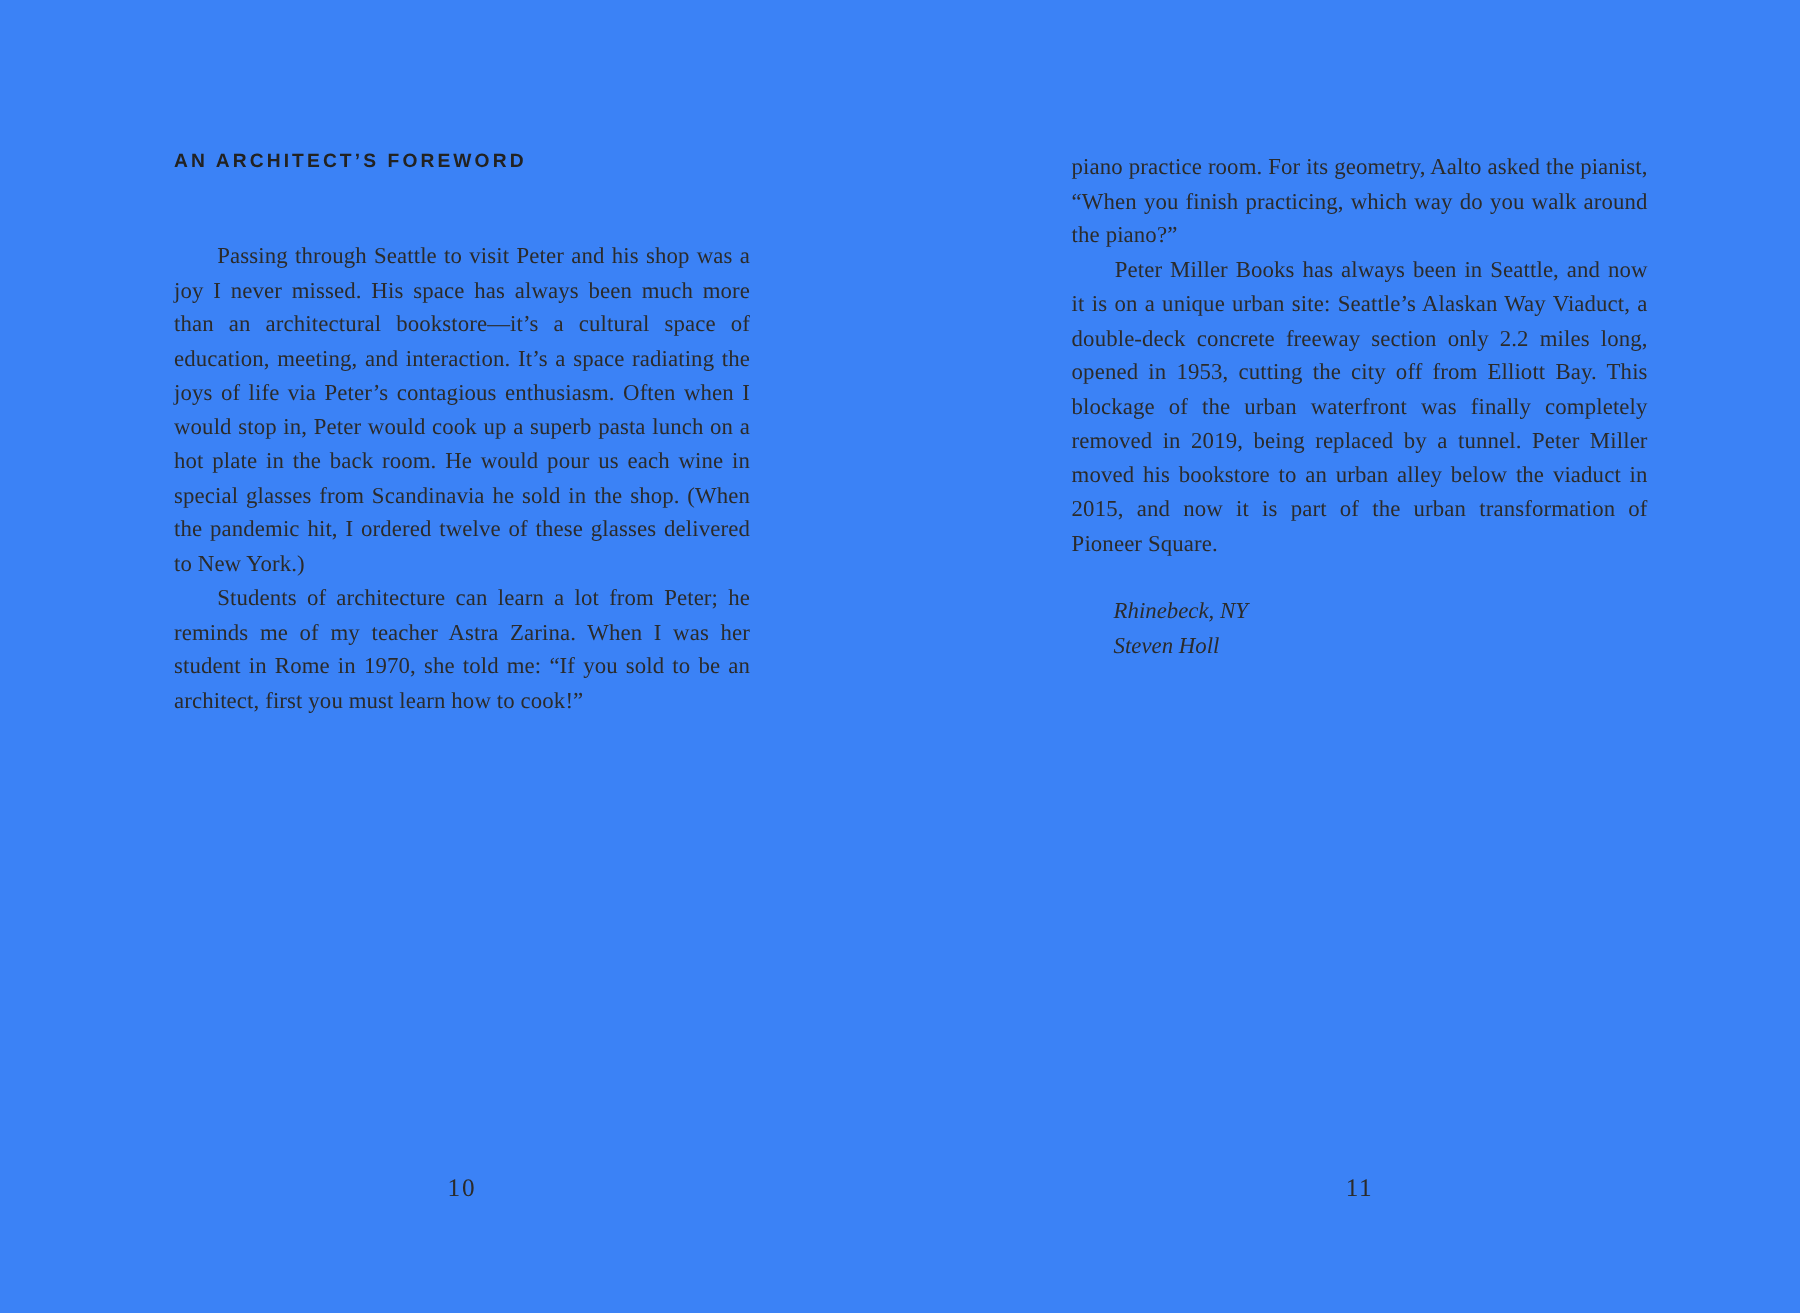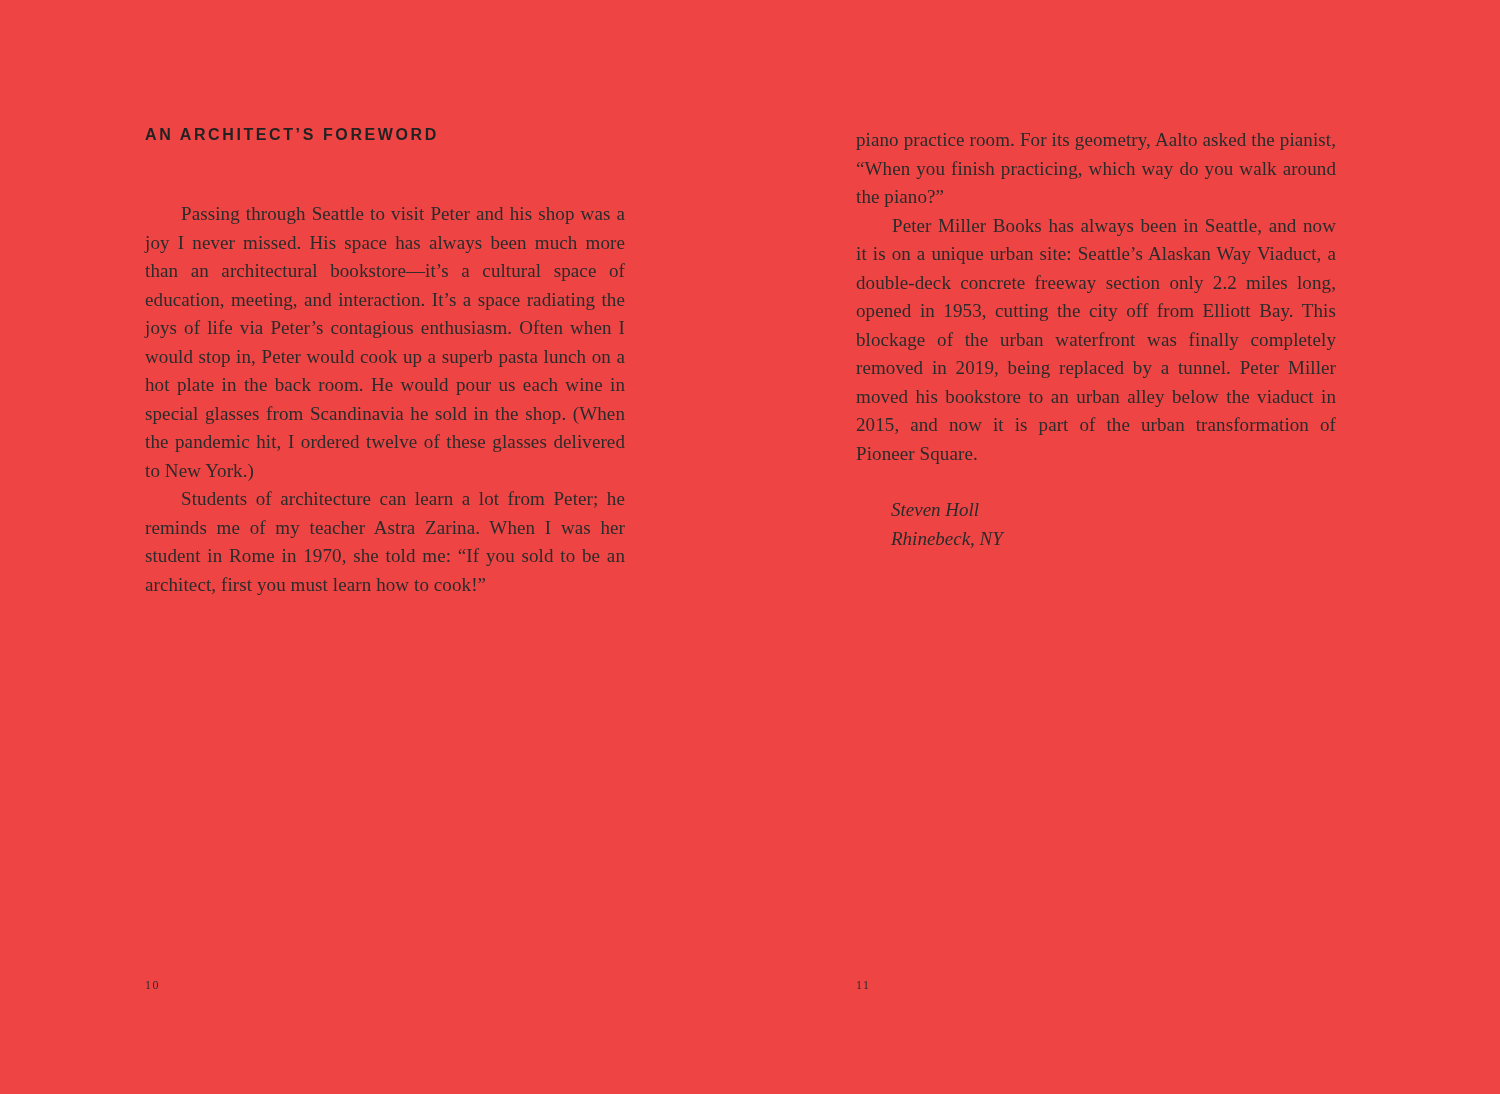--- a/index.html
+++ b/index.html
@@ -11,7 +11,7 @@
     position: relative;
     width: 1500px;
     height: 1094px;
-    background: #ef4444;
+    background: #3b82f6;
     overflow: hidden;
     font-family: "Liberation Serif", serif;
     color: #2b2b2b;

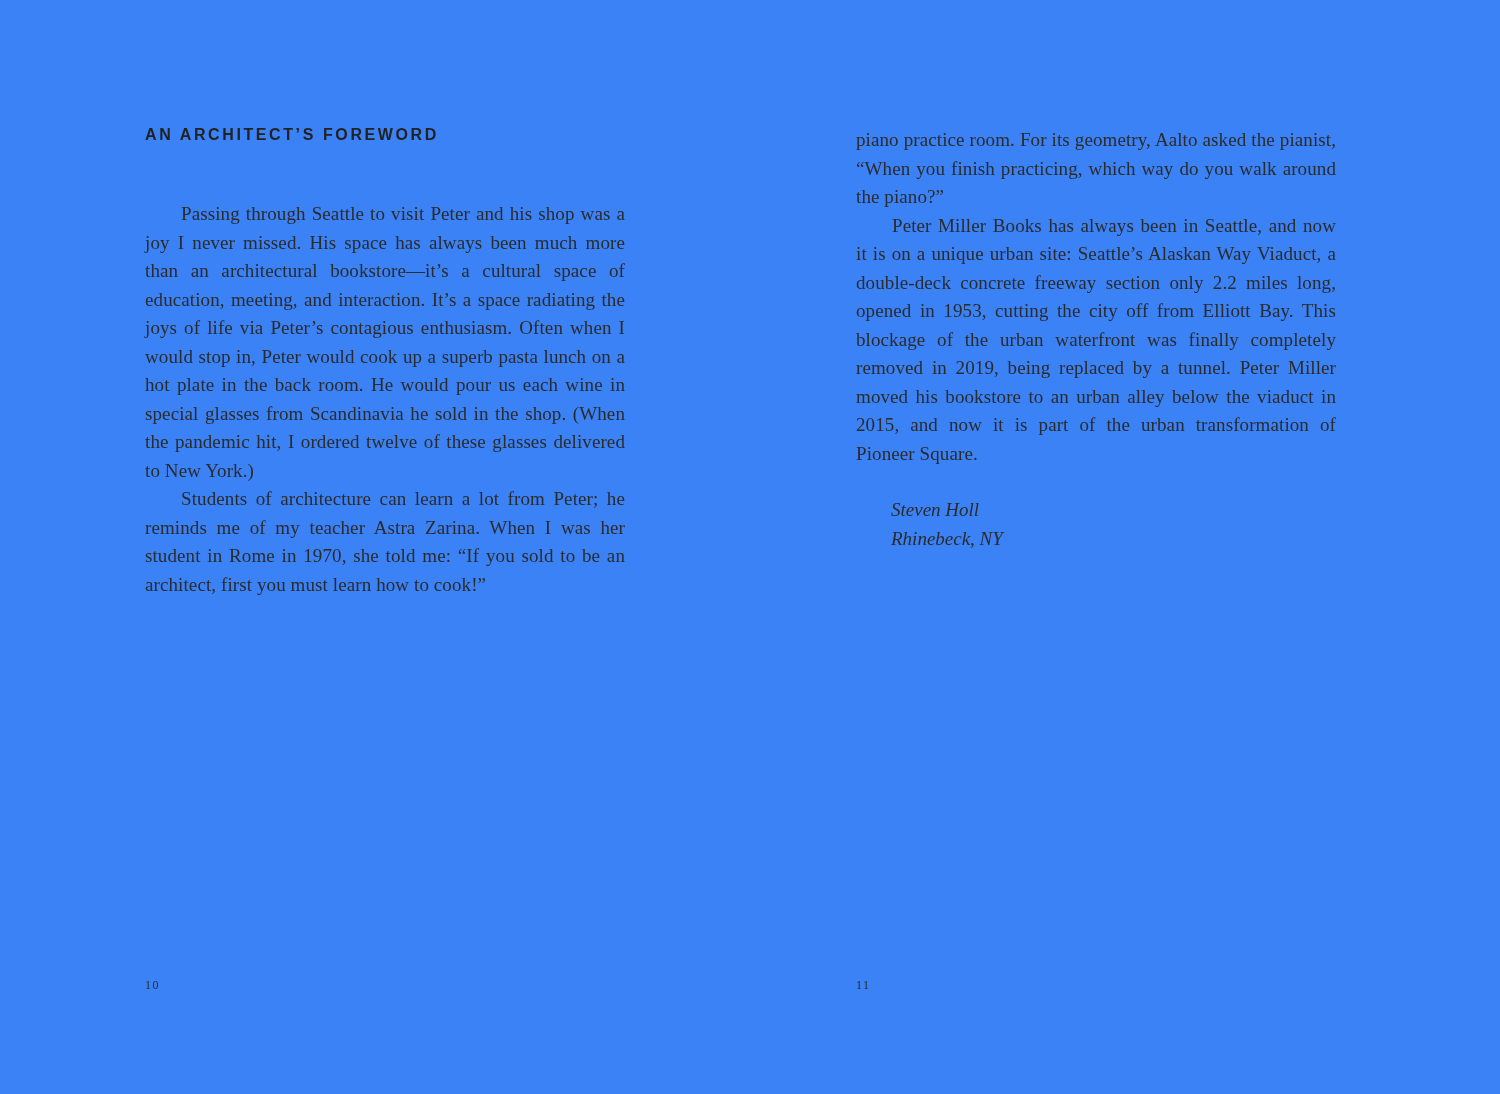--- a/index.html
+++ b/index.html
@@ -22,7 +22,7 @@
     width: 480px;
   }
   .page-left  { left: 145px; }
-  .page-right { left: 856px; }
+  .page-right { left: 893px; }
 
   .foreword-heading {
     margin: 0 0 56px 0;

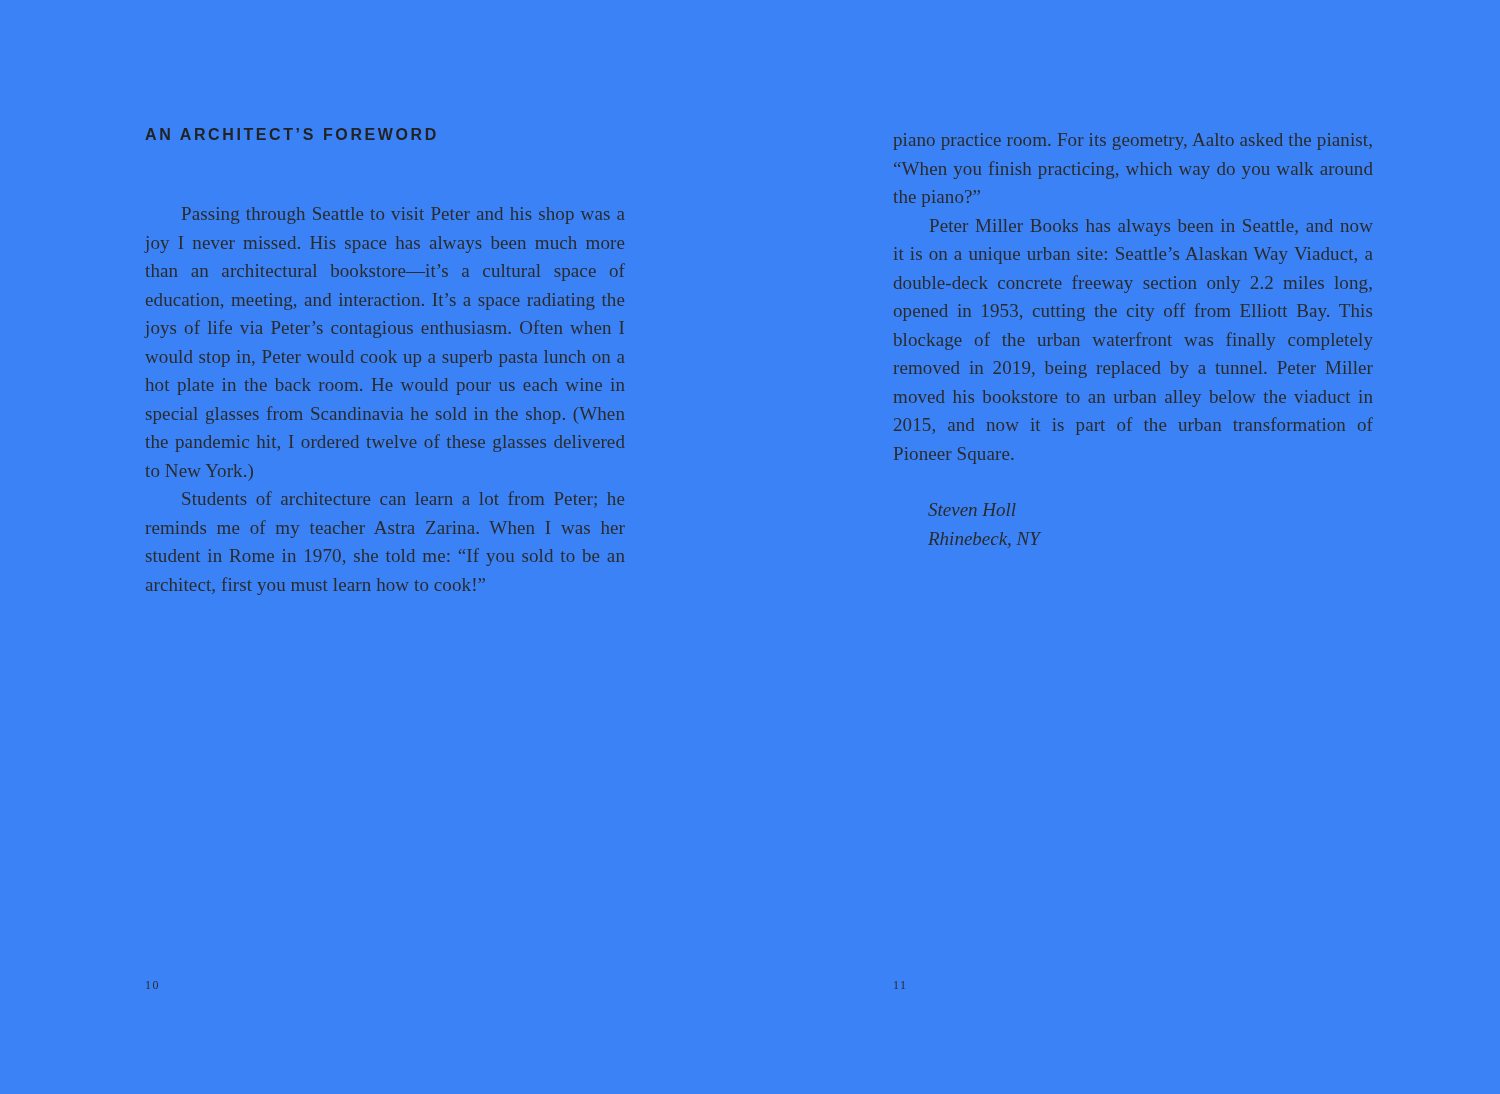--- a/index.html
+++ b/index.html
@@ -86,8 +86,8 @@
       <p class="indent">Peter Miller Books has always been in Seattle, and now it is on a unique urban site: Seattle’s Alaskan Way Viaduct, a double-deck concrete freeway section only 2.2 miles long, opened in 1953, cutting the city off from Elliott Bay. This blockage of the urban waterfront was finally completely removed in 2019, being replaced by a tunnel. Peter Miller moved his bookstore to an urban alley below the viaduct in 2015, and now it is part of the urban transformation of Pioneer Square.</p>
     </div>
     <div class="signature">
+      <p>Rhinebeck, NY</p>
       <p>Steven Holl</p>
-      <p>Rhinebeck, NY</p>
     </div>
     <div class="page-number">11</div>
   </div>

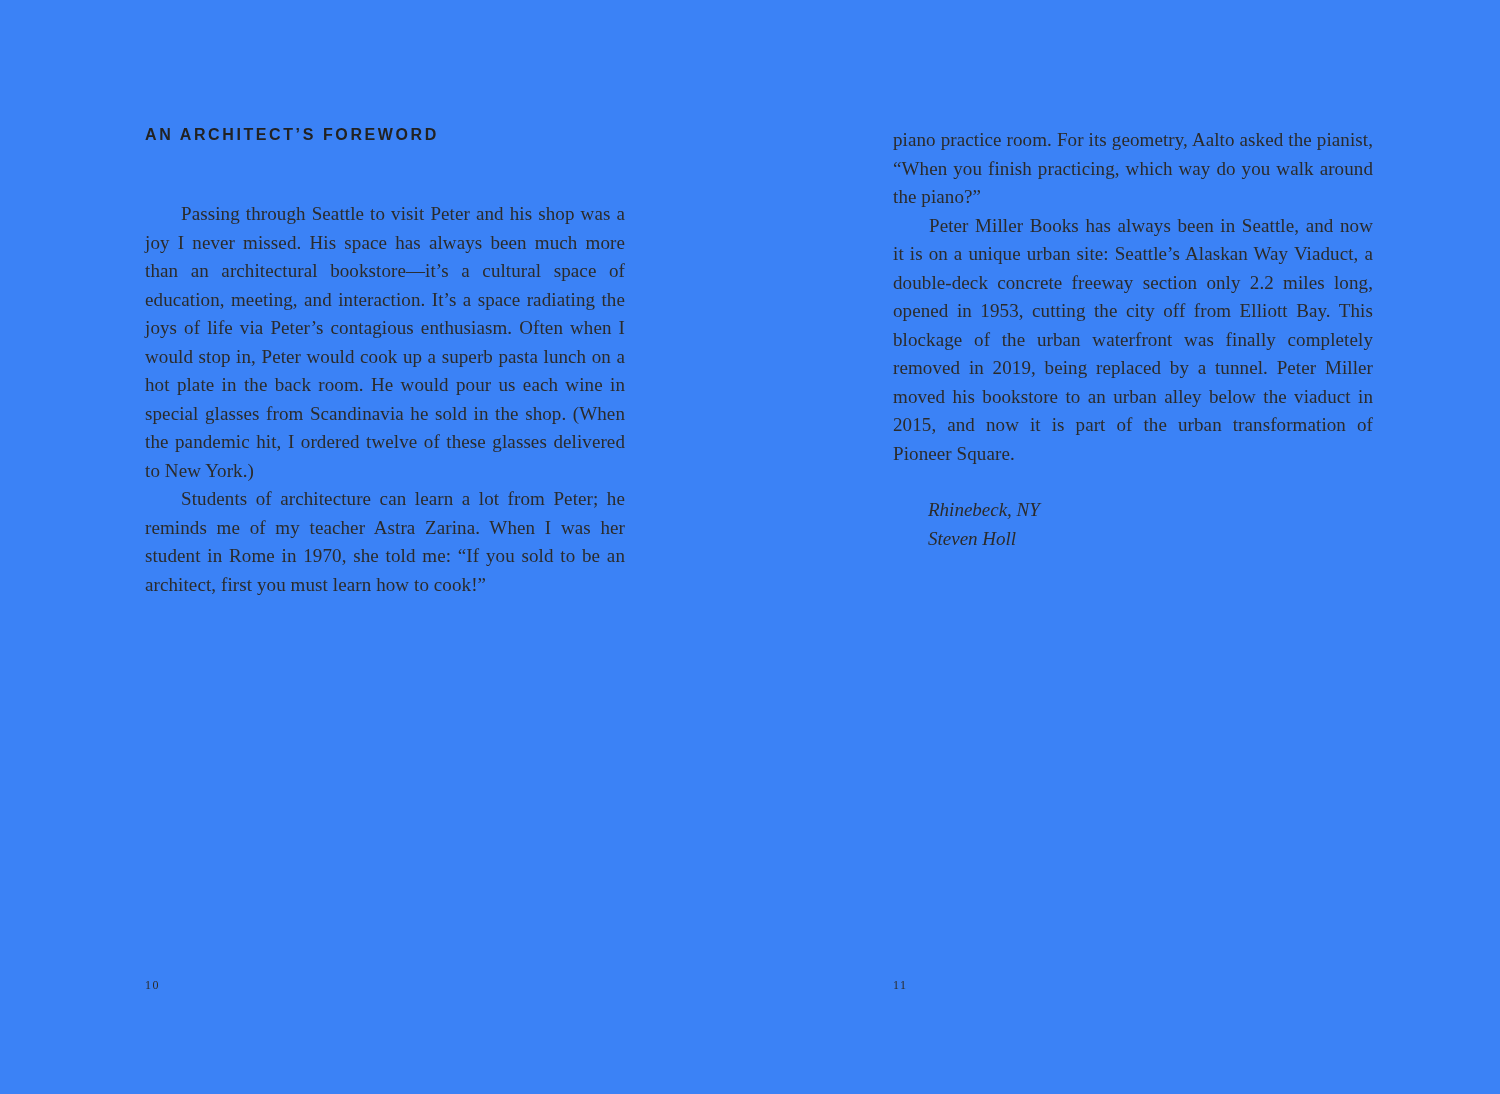--- a/index.html
+++ b/index.html
@@ -61,7 +61,8 @@
     top: 852px;
     left: 0;
     width: 100%;
-    font-size: 12px;
+    text-align: center;
+    font-size: 21px;
     letter-spacing: 1.5px;
     color: #2b2b2b;
   }

